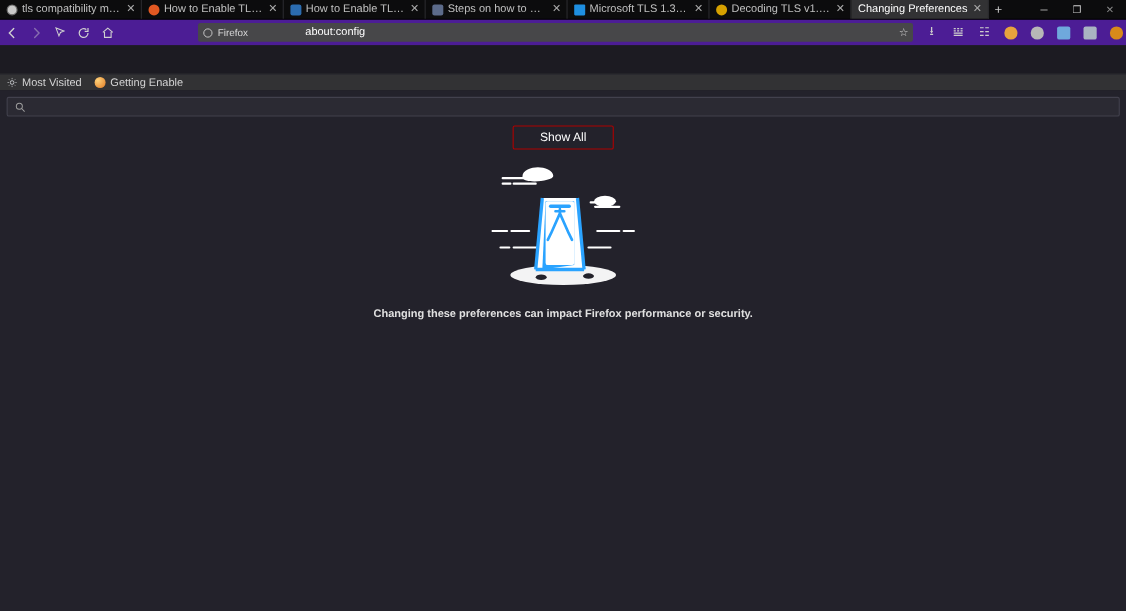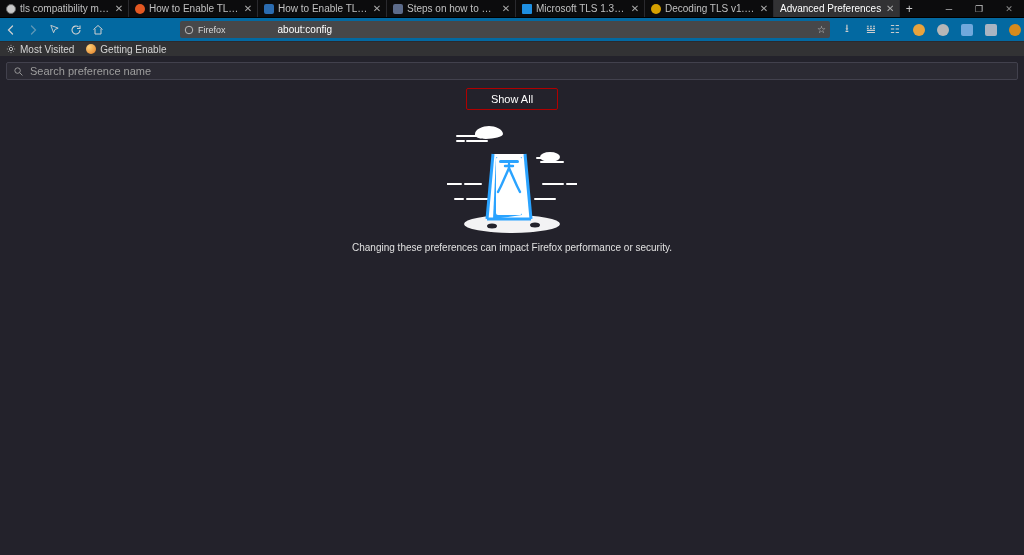--- a/index.html
+++ b/index.html
@@ -80,7 +80,7 @@
     <span class="close">✕</span>
   </div>
   <div class="tab active">
-    <span class="label" style="max-width:110px">Advanced Preferences</span>
+    <span class="label" style="max-width:110px">Changing Preferences</span>
     <span class="close">✕</span>
   </div>
   <div class="newtab">+</div>

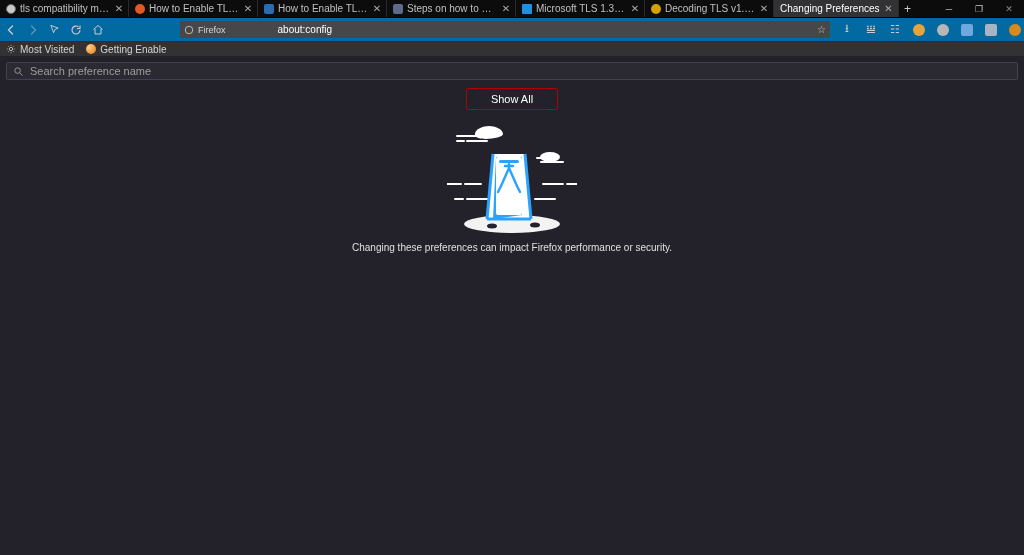--- a/index.html
+++ b/index.html
@@ -18,7 +18,7 @@
   .winbtn.cls { color:#888; }
 
   
-  .toolbar { display:flex; align-items:center; height:23px; background:#0369a1; padding:0 5px; gap:10px; }
+  .toolbar { display:flex; align-items:center; height:23px; background:#4c1d95; padding:0 5px; gap:10px; }
   .navbtn { width:16px; height:16px; display:flex; align-items:center; justify-content:center; color:#bbb; cursor:pointer; }
   .navbtn.disabled { opacity:0.45; cursor:default; }
   .urlbar { display:flex; align-items:center; flex:0 0 650px; height:17px; background:#474749; border-radius:2px; padding:0 4px; gap:4px; margin-left:66px; }

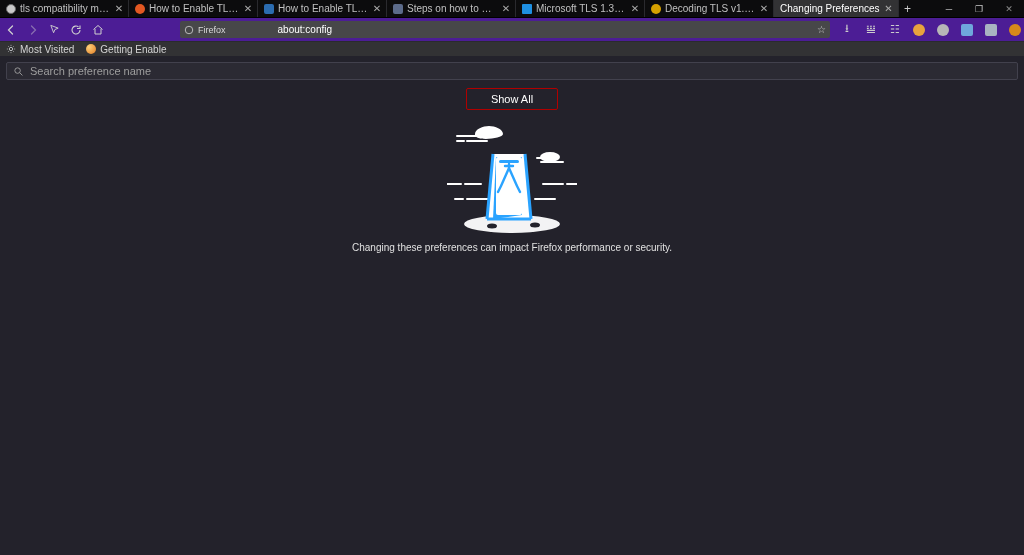--- a/index.html
+++ b/index.html
@@ -31,7 +31,7 @@
   svg { display:block; }
 
   
-  .bookbar { display:flex; align-items:center; height:15px; background:#323234; padding:0 6px; gap:12px; border-top:1px solid #2a2a2e; }
+  .bookbar { display:flex; align-items:center; height:15px; background:#323234; padding:0 6px; gap:12px; border-top:1px solid #2a2a2e;margin-top:26px; }
   .bookitem { display:flex; align-items:center; gap:4px; font-size:10px; color:#d4d4d4; cursor:pointer; }
   .bookitem .bicon { width:10px; height:10px; border-radius:2px; }
 

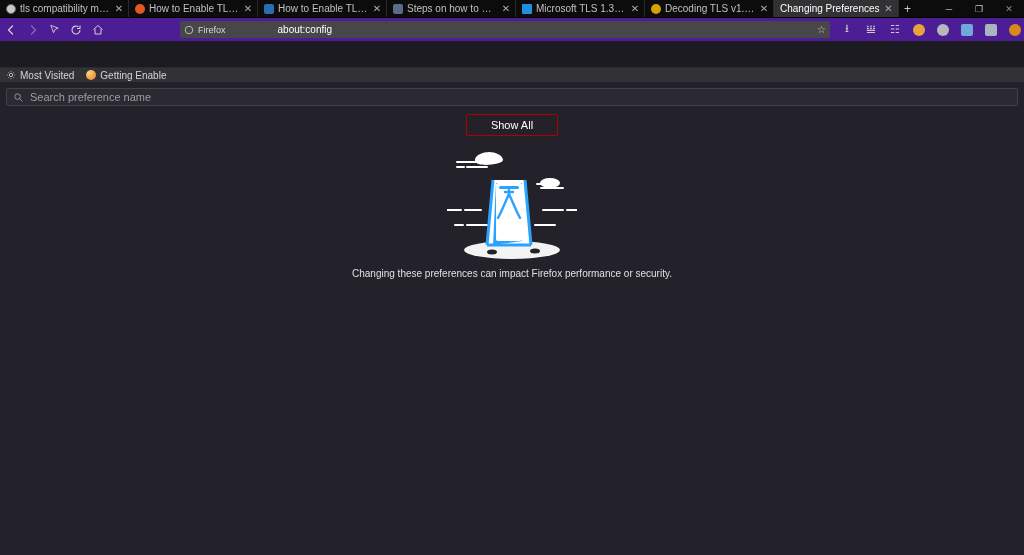--- a/index.html
+++ b/index.html
@@ -181,7 +181,6 @@
         <circle cx="10" cy="10" r="6" fill="none" stroke="#9e9e9e" stroke-width="2"></circle>
         <path d="M15 15l5 5" stroke="#9e9e9e" stroke-width="2" stroke-linecap="round"></path>
       </svg>
-    <input type="text" placeholder="Search preference name" style="">
   </div>
 
   <div class="centercol">

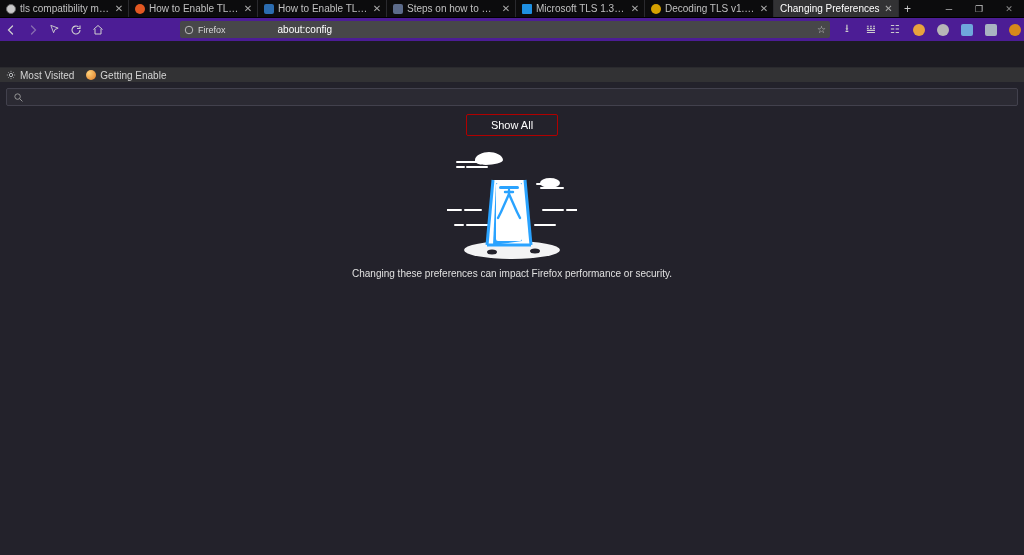--- a/index.html
+++ b/index.html
@@ -43,7 +43,7 @@
   .centercol { display:flex; flex-direction:column; align-items:center; margin-top:8px; }
   .showall { padding:4px 24px; font-size:11px; color:#fff; background:transparent; border:1px solid #b00000; border-radius:2px; cursor:pointer; }
   .illus { margin-top:14px; }
-  .warningtext { margin-top:8px; font-size:10px; color:#e0e0e0; text-align:center; }
+  .warningtext { margin-top:20px; font-size:10px; color:#e0e0e0; text-align:center;font-weight:bold; }
 </style>
 </head>
 <body>

